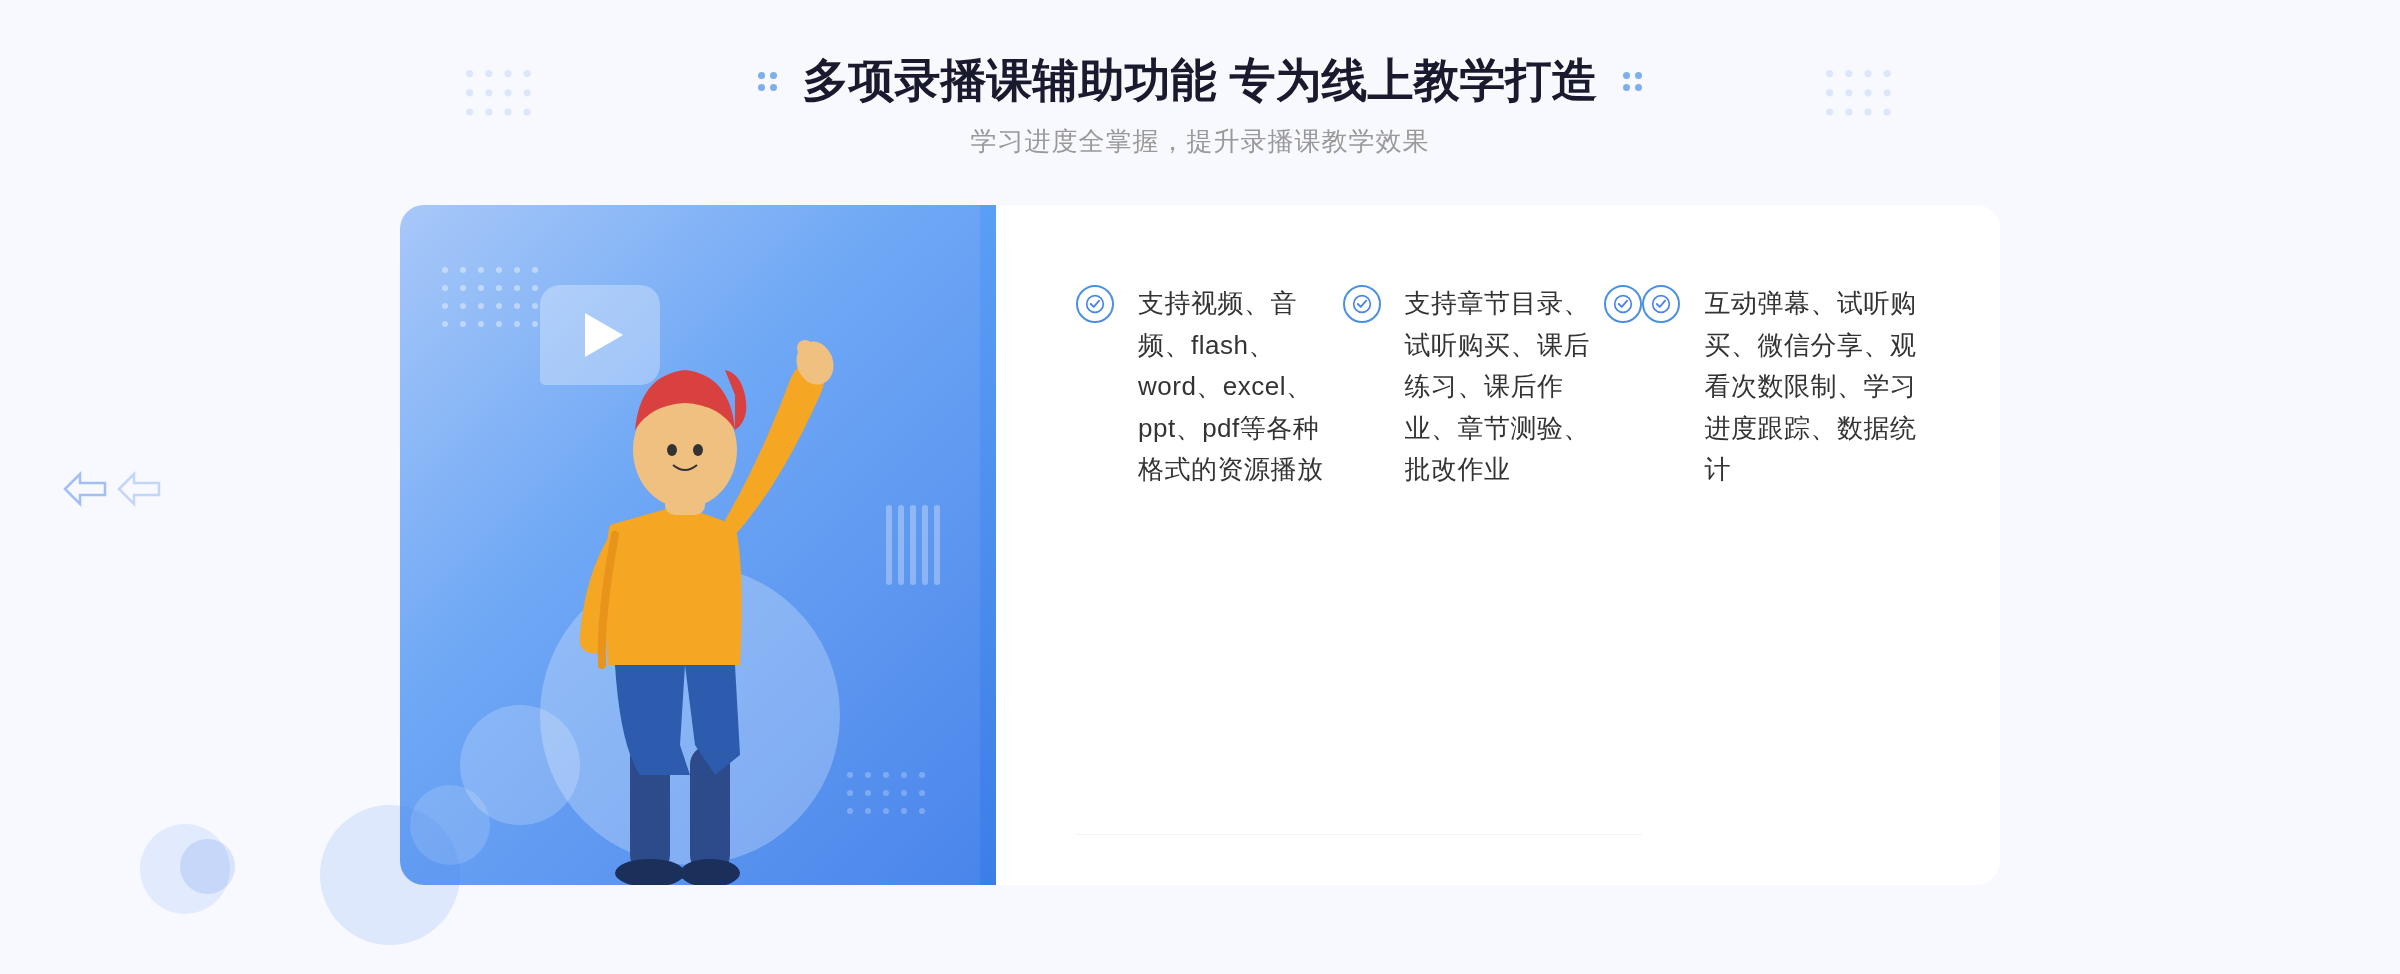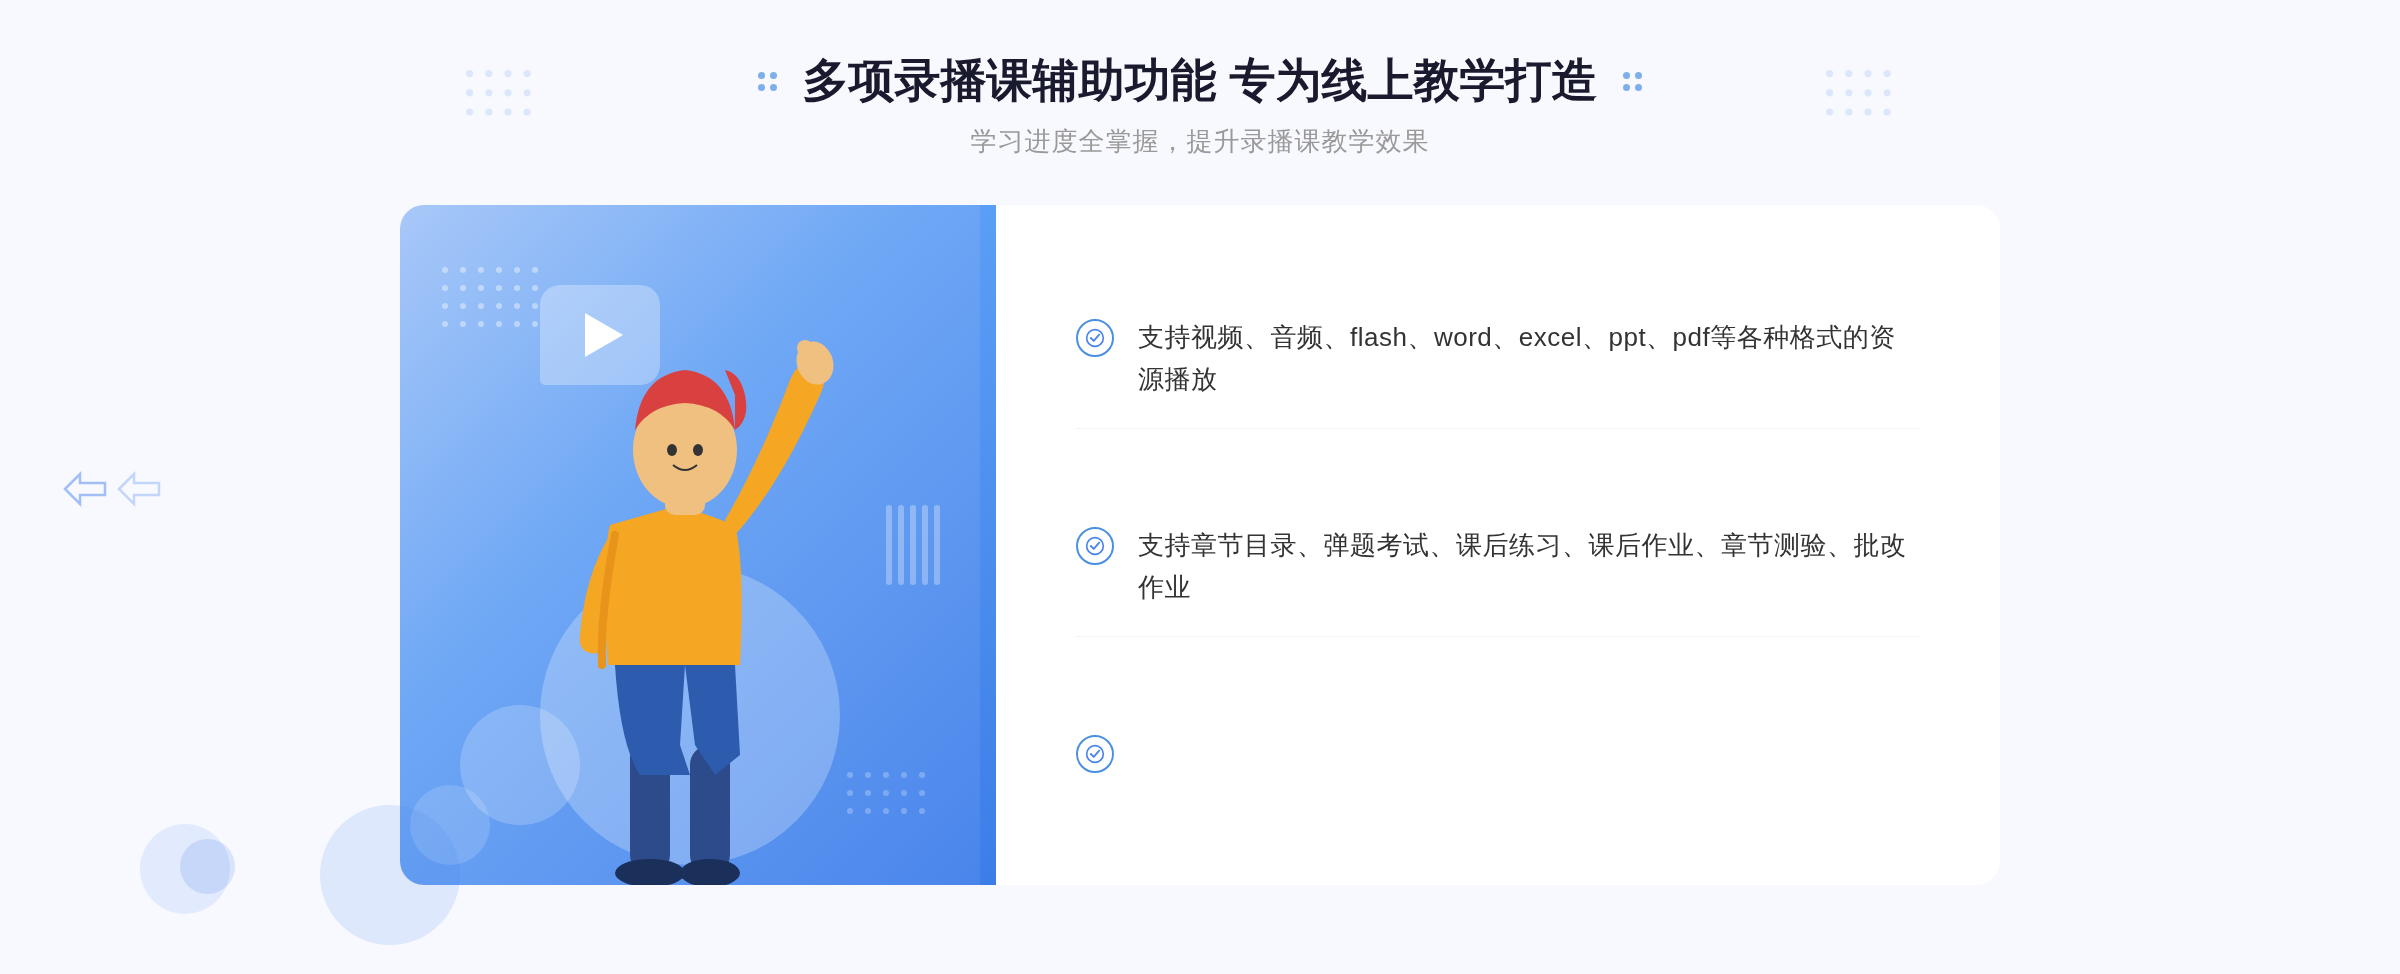--- a/index.html
+++ b/index.html
@@ -149,7 +149,7 @@
       border-radius: 0 24px 24px 0;
       padding: 50px 80px;
       display: flex;
-      flex-direction: column;
+      flex-direction: row;
       justify-content: space-around;
       min-height: 680px;
     }

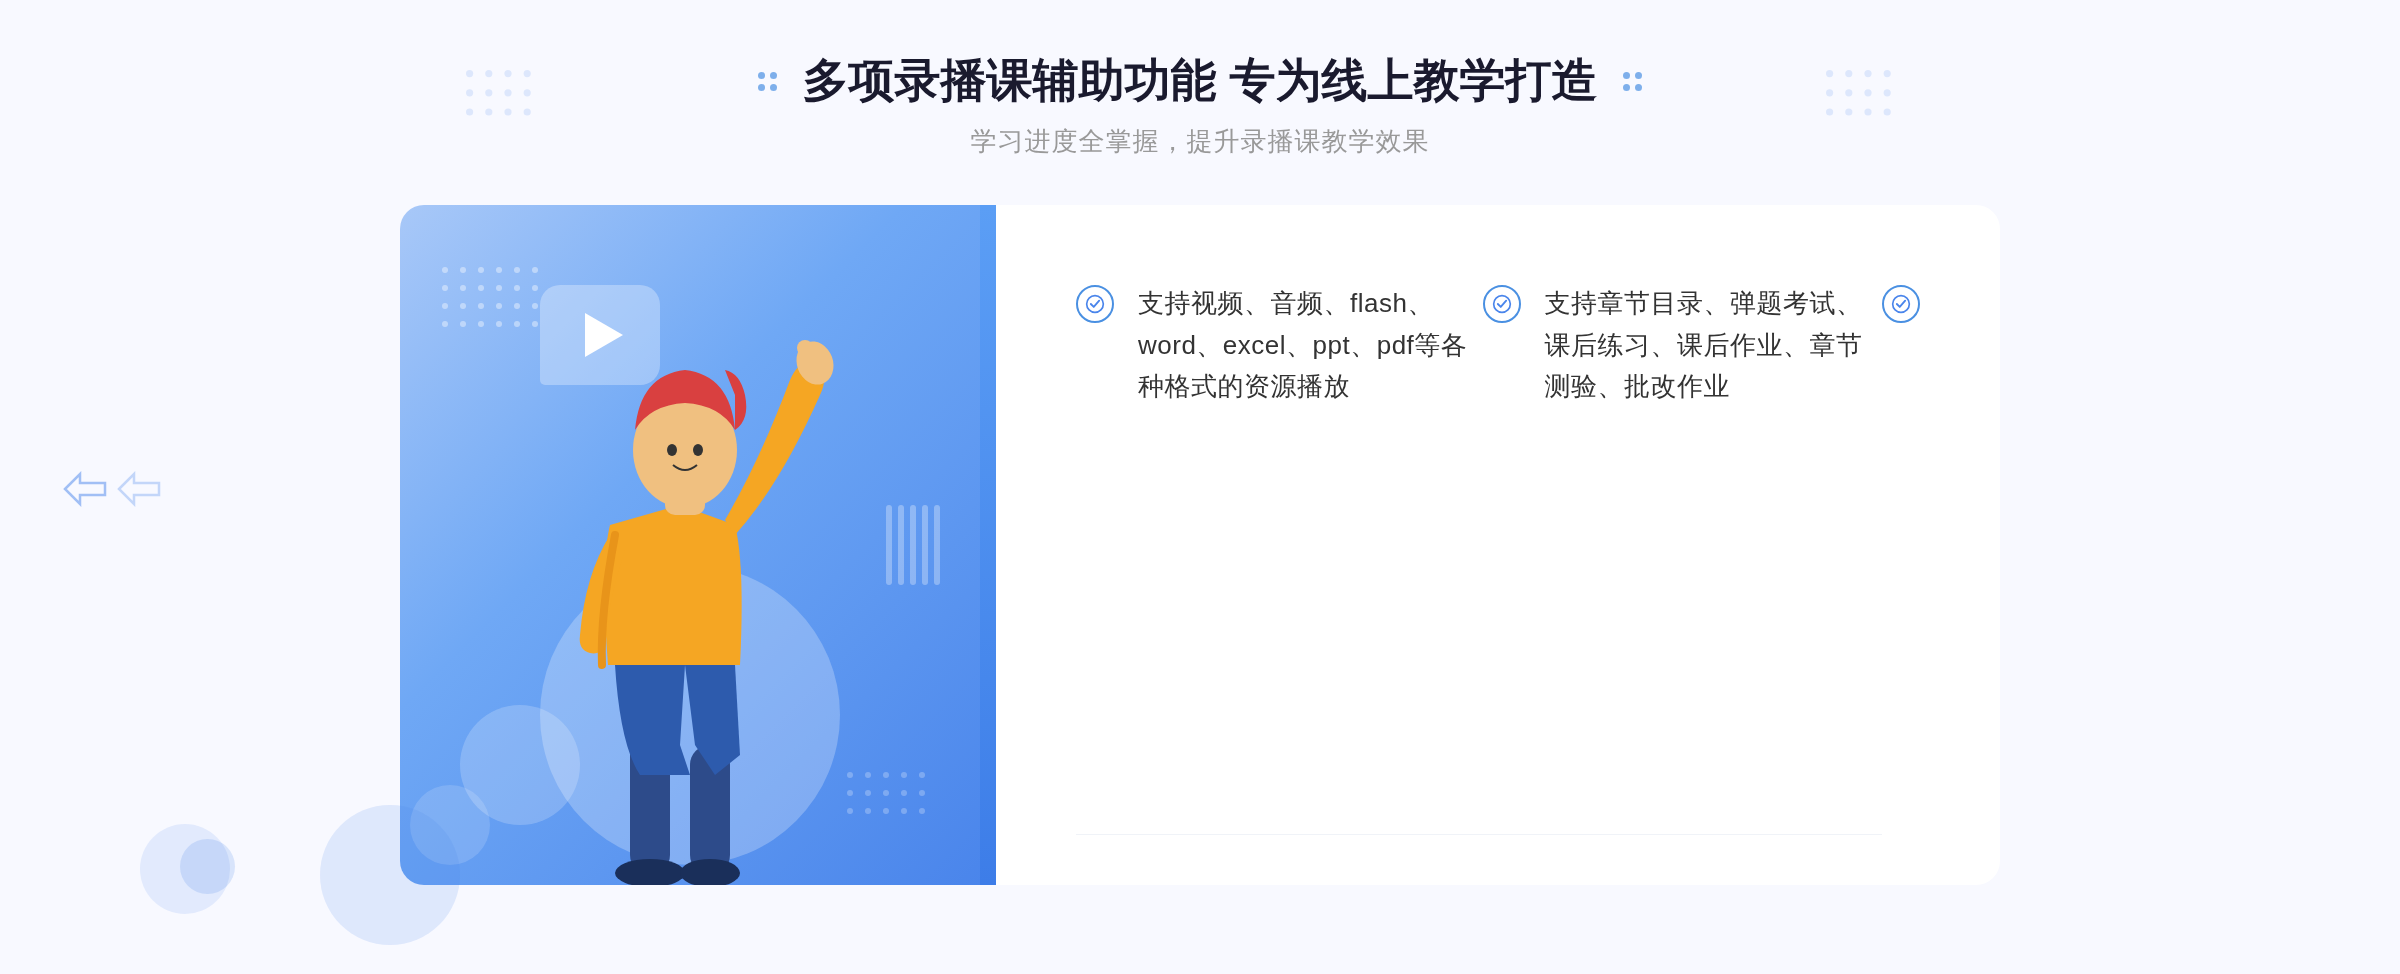--- a/index.html
+++ b/index.html
@@ -425,7 +425,7 @@
             <path d="M7 12l3.5 3.5L17 8" stroke="#4a85eb" stroke-width="2.2" stroke-linecap="round" stroke-linejoin="round"></path>
           </svg>
         </div>
-        <span class="feature-text">支持章节目录、弹题考试、课后练习、课后作业、章节测验、批改作业</span>
+        <span class="feature-text">支持章节目录、试听购买、课后练习、课后作业、章节测验、批改作业</span>
       </div>
 
       <div class="feature-item">

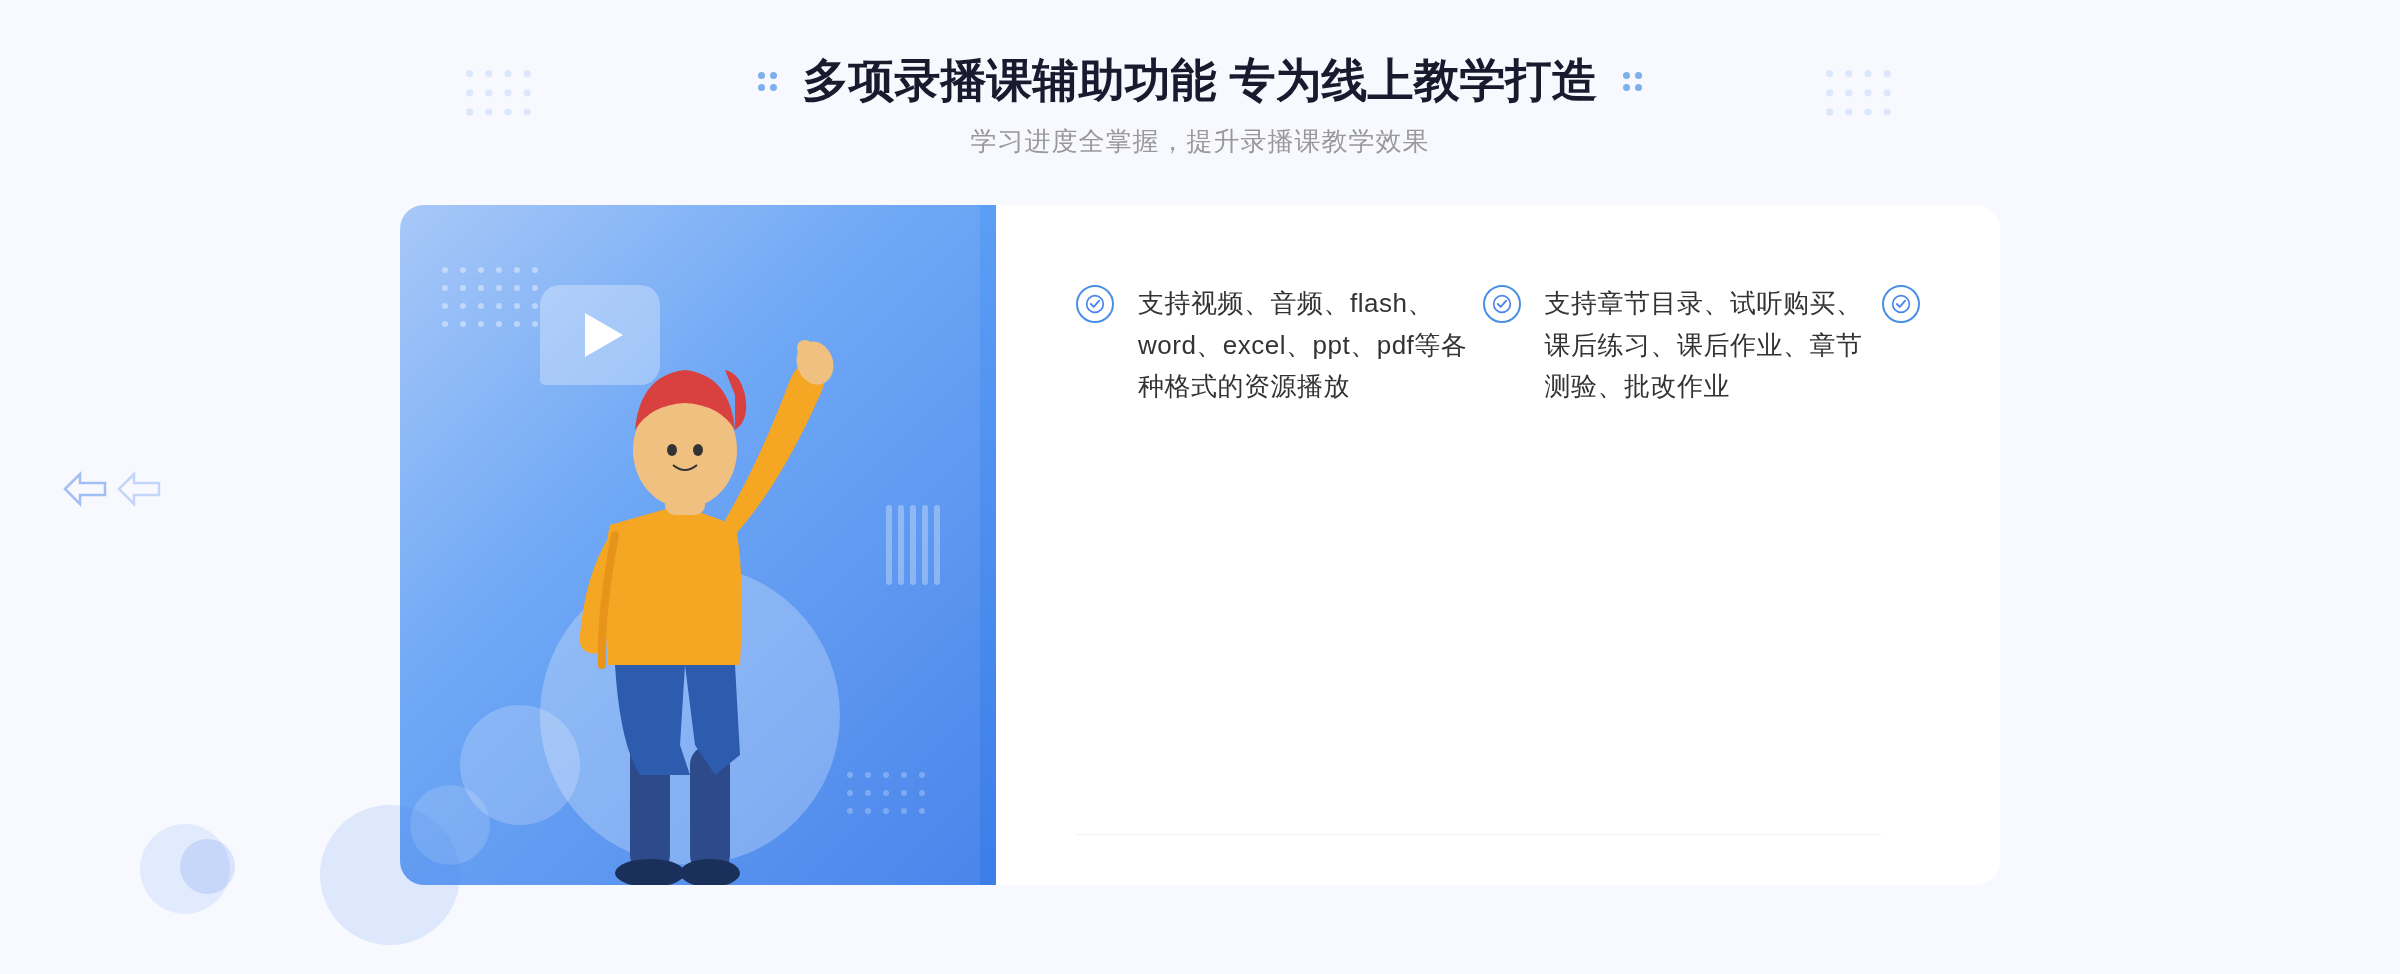--- a/index.html
+++ b/index.html
@@ -437,6 +437,15 @@
         </div>
       </div>
 
+      <div class="feature-item">
+        <div class="check-icon">
+          <svg viewBox="0 0 24 24" fill="none" xmlns="http://www.w3.org/2000/svg">
+            <circle cx="12" cy="12" r="10" stroke="#4a85eb" stroke-width="2"></circle>
+            <path d="M7 12l3.5 3.5L17 8" stroke="#4a85eb" stroke-width="2.2" stroke-linecap="round" stroke-linejoin="round"></path>
+          </svg>
+        </div>
+        <span class="feature-text">互动弹幕、试听购买、微信分享、观看次数限制、学习进度跟踪、数据统计</span>
+      </div>
 
     </div>
   </div>

